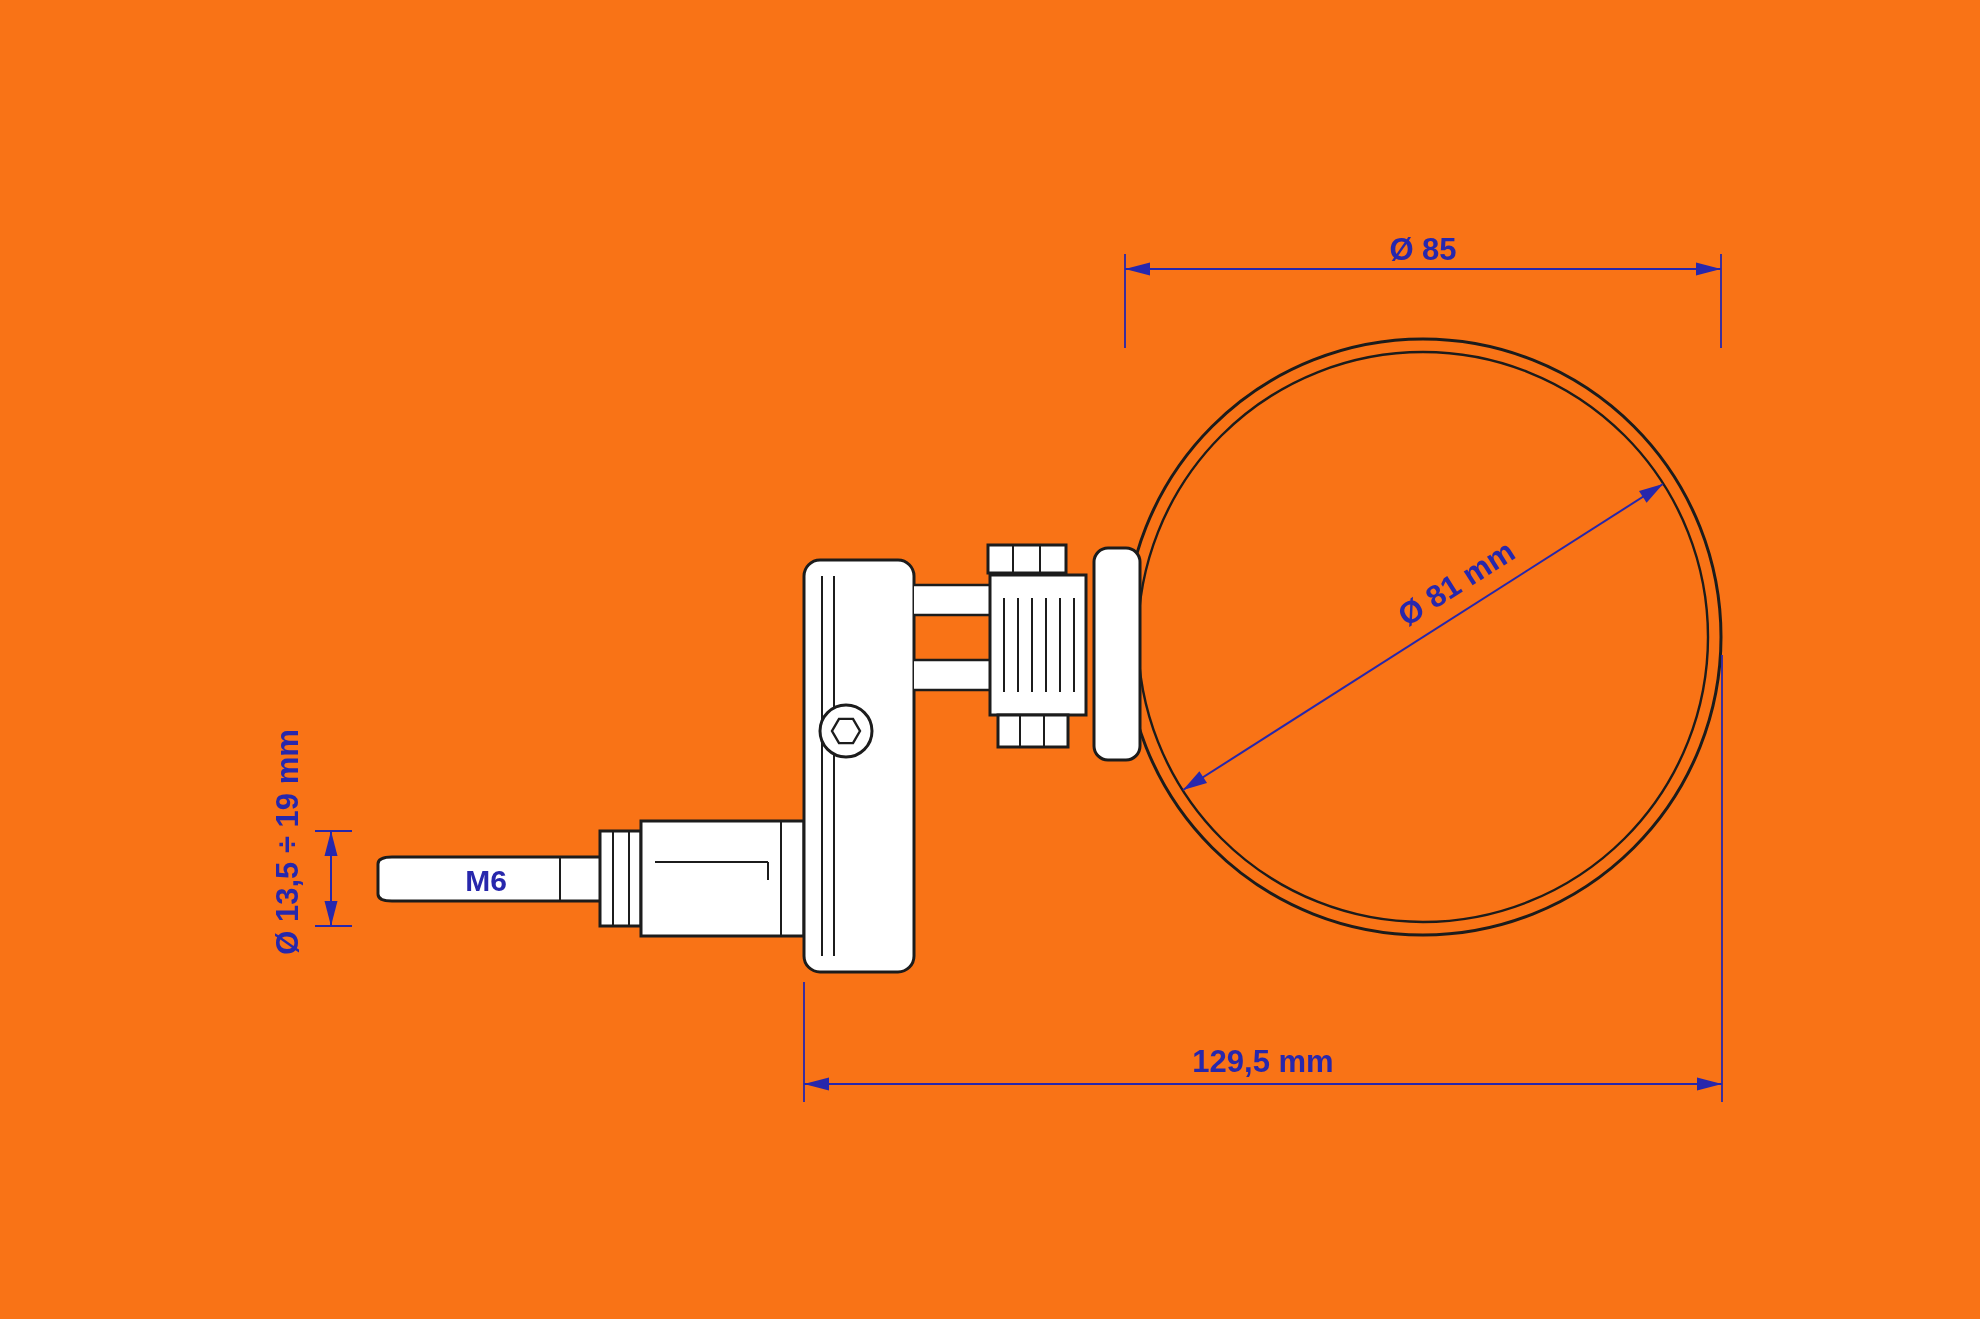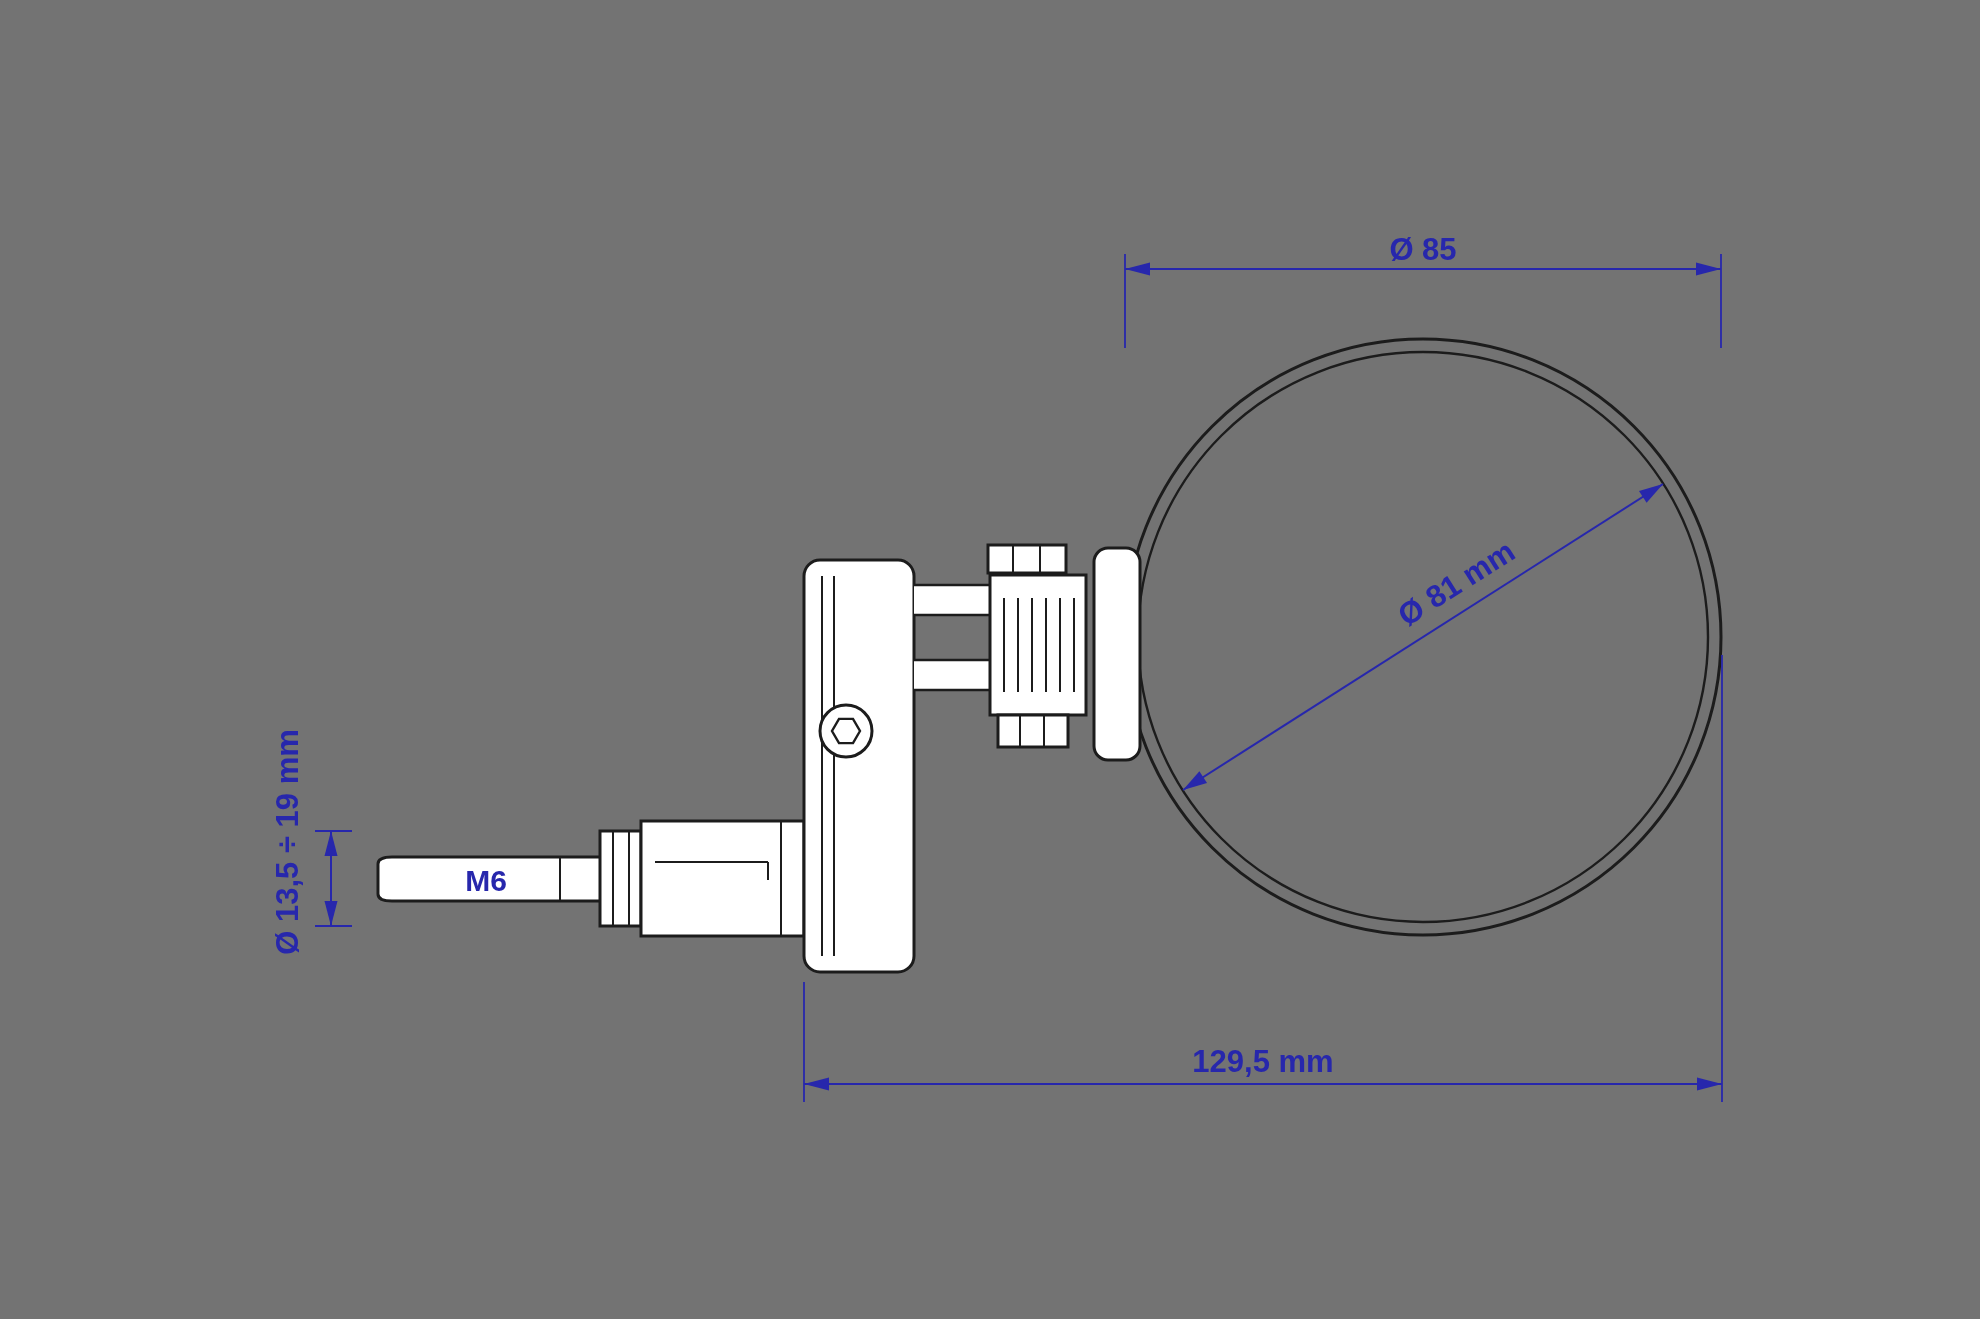--- a/index.html
+++ b/index.html
@@ -14,7 +14,7 @@
   .canvas-wrap {
     width: 1980px;
     height: 1319px;
-    background: #737373;
+    background: #f97316;
     text-align: right;
   }
   svg { display: block; }

